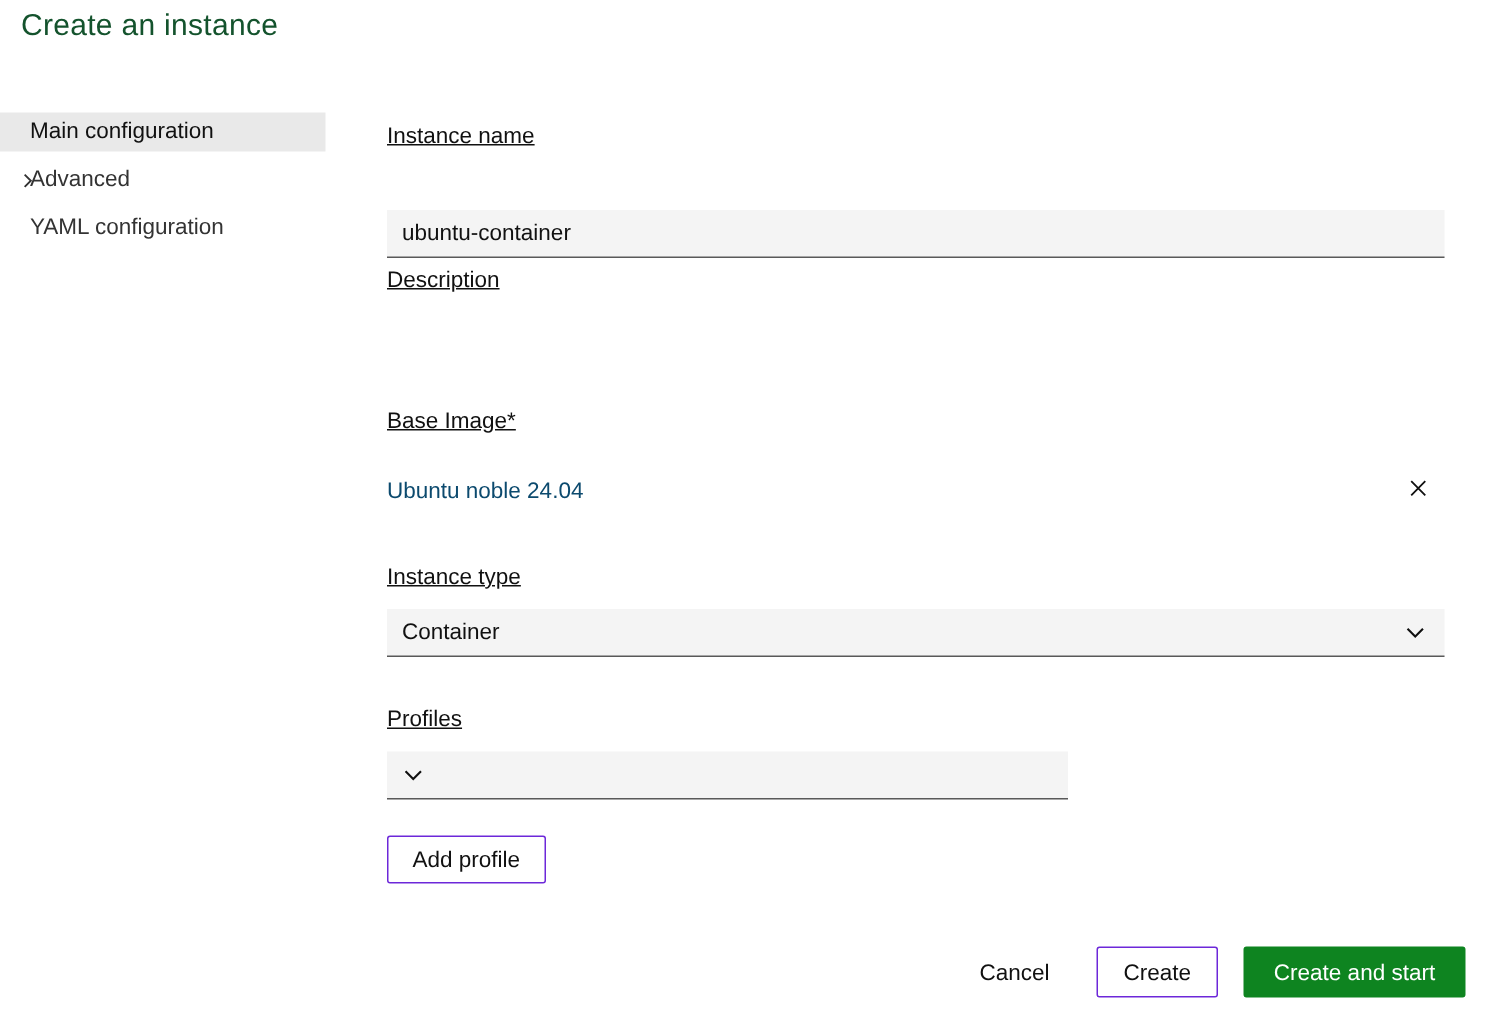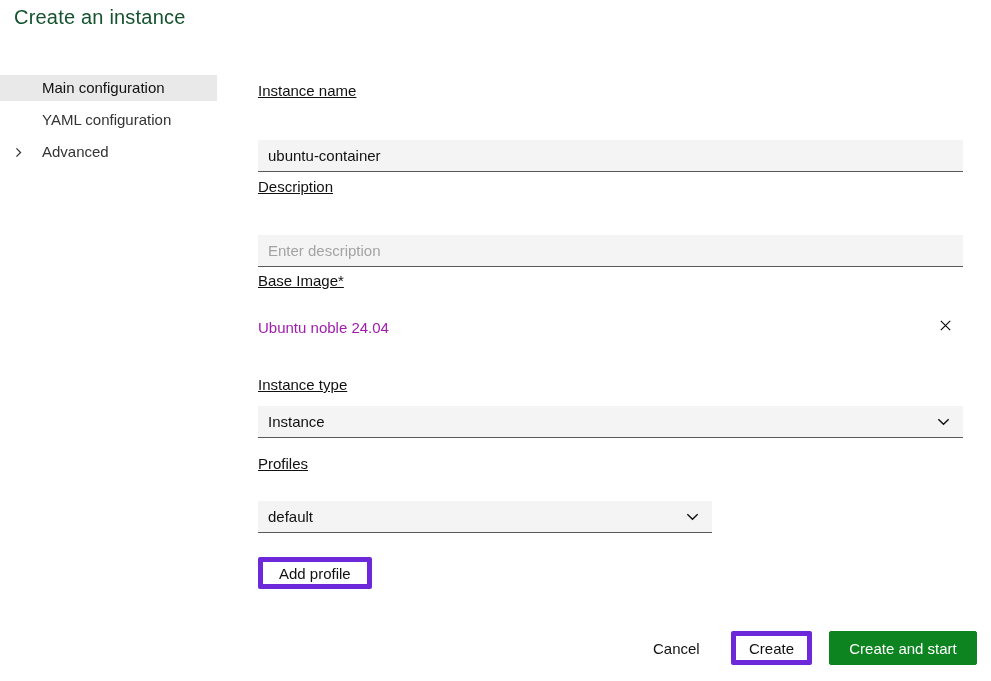--- a/index.html
+++ b/index.html
@@ -34,7 +34,7 @@
     font-size: 15px;
     color: #333333;
     cursor: pointer;
-    padding-left: 42px;
+    padding-left: 20px;
     white-space: nowrap;
   }
   .side-item.selected { background: #e9e9e9; color: #111111; }

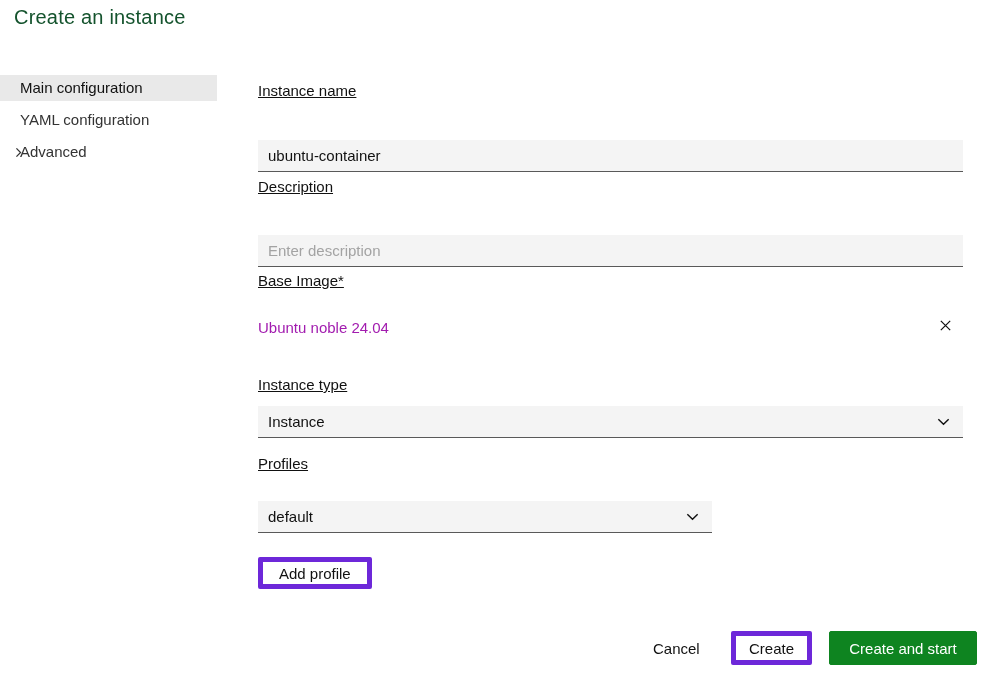--- a/index.html
+++ b/index.html
@@ -172,15 +172,15 @@
       <span>Main configuration</span>
     </div>
     <div class="side-item">
-      <span>YAML configuration</span>
-    </div>
-    <div class="side-item">
       <span class="side-chevron">
         <svg width="11" height="11" viewBox="0 0 16 16">
             <path d="M5 2l6 6-6 6" fill="none" stroke="#333333" stroke-width="1.8"></path>
           </svg>
       </span>
       <span>Advanced</span>
+    </div>
+    <div class="side-item">
+      <span>YAML configuration</span>
     </div>
   </nav>
 

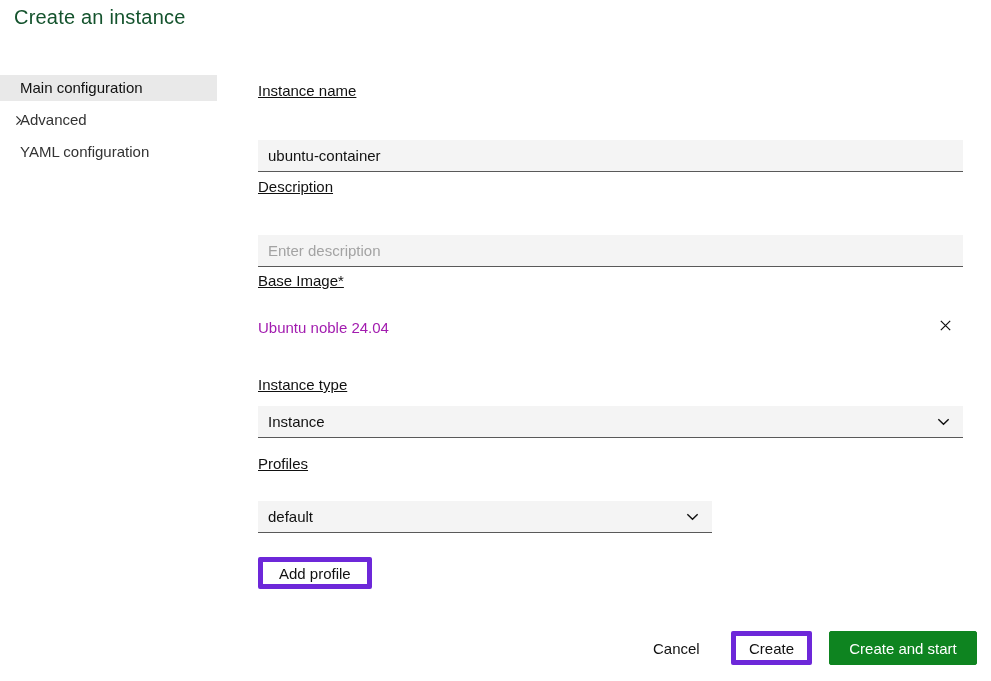--- a/index.html
+++ b/index.html
@@ -190,7 +190,6 @@
     <input class="text-input" style="top: 37px;" type="text" value="ubuntu-container">
 
     <label class="field-label" style="top:103px;text-align:right;">Description</label>
-    <input class="text-input" style="top: 132px;" type="text" placeholder="Enter description">
 
     <label class="field-label" style="top:197px;">Base Image*</label>
     <div class="base-image-row" style="top:240px;">

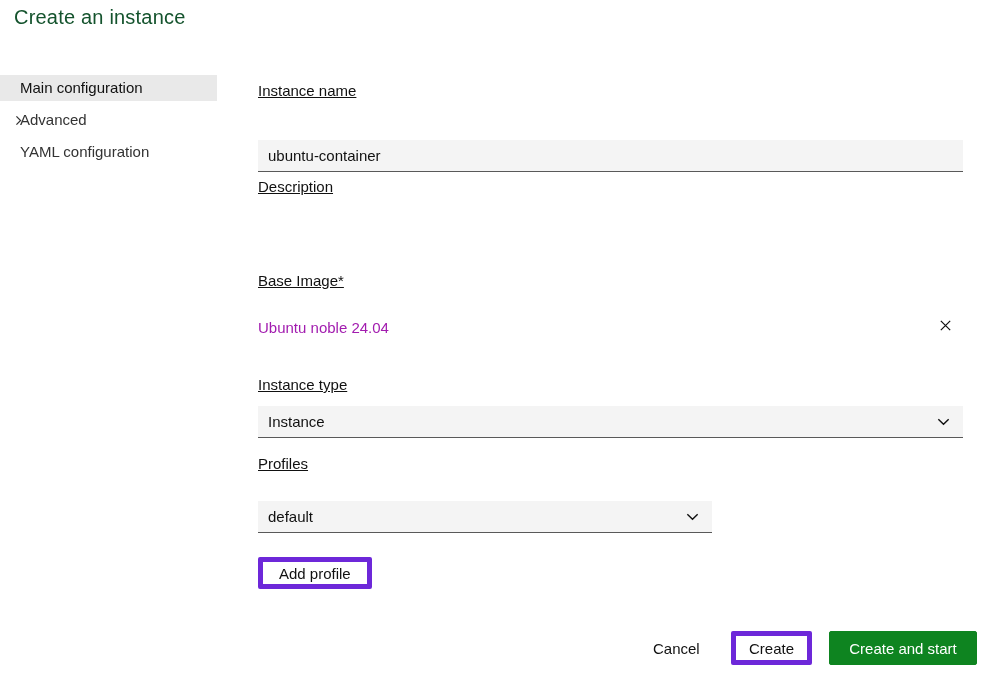--- a/index.html
+++ b/index.html
@@ -83,7 +83,7 @@
     display: flex;
     align-items: center;
   }
-  .base-image-value { font-size: 15px; color: #a21caf; flex: 1; }
+  .base-image-value { font-size: 15px; color: #0c4a6e; flex: 1; }
   .clear-btn {
     position: absolute;
     right: 9px;

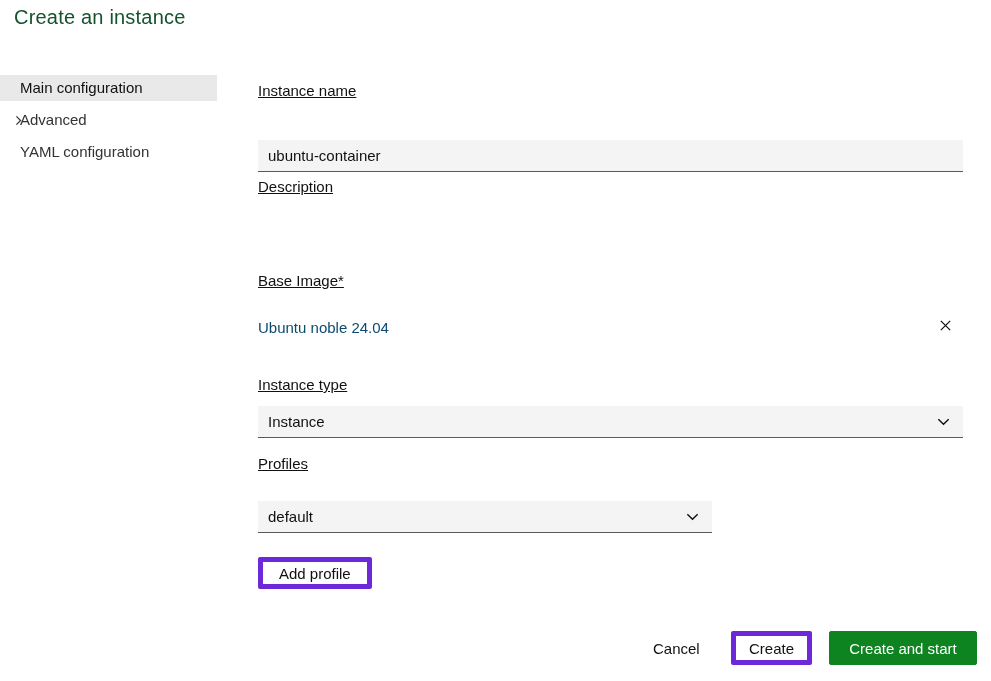--- a/index.html
+++ b/index.html
@@ -203,7 +203,7 @@
 
     <label class="field-label" style="top:301px;">Instance type</label>
     <div class="select-box" style="top:331px; width:705px;">
-      <span class="select-value">Instance</span>
+      <span class="select-value">Container</span>
       <span class="select-chevron">
         <svg width="15" height="15" viewBox="0 0 16 16">
             <path d="M2.5 5.5L8 11l5.5-5.5" fill="none" stroke="#111111" stroke-width="1.5"></path>

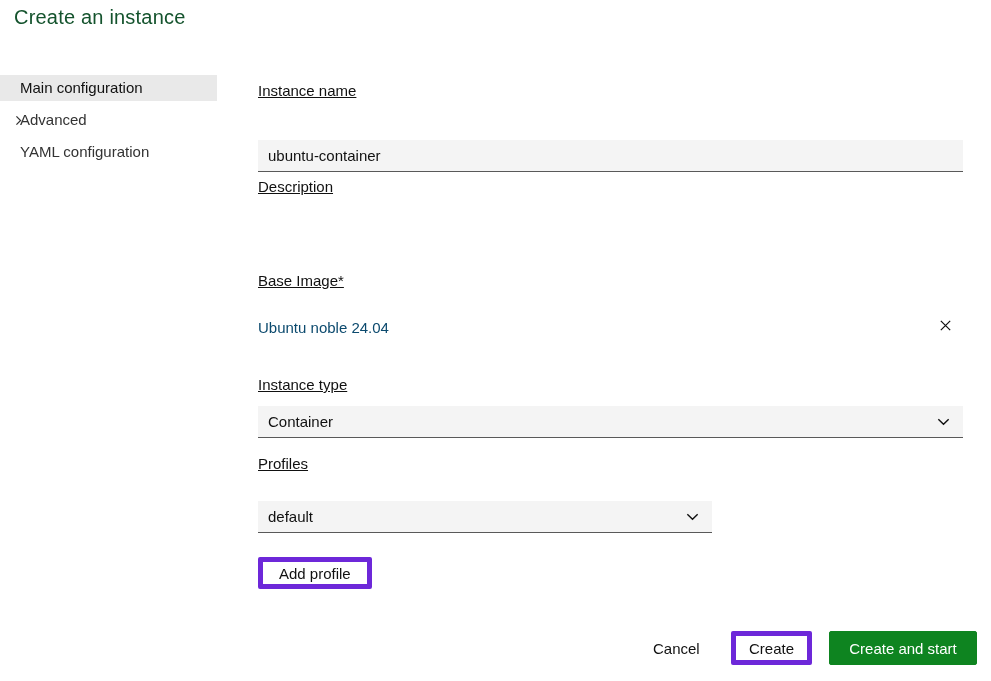--- a/index.html
+++ b/index.html
@@ -211,7 +211,7 @@
       </span>
     </div>
 
-    <label class="field-label" style="top:380px;">Profiles</label>
+    <label class="field-label" style="top:396px;">Profiles</label>
     <div class="select-box" style="top:426px; width:454px;">
       <span class="select-value">default</span>
       <span class="select-chevron">

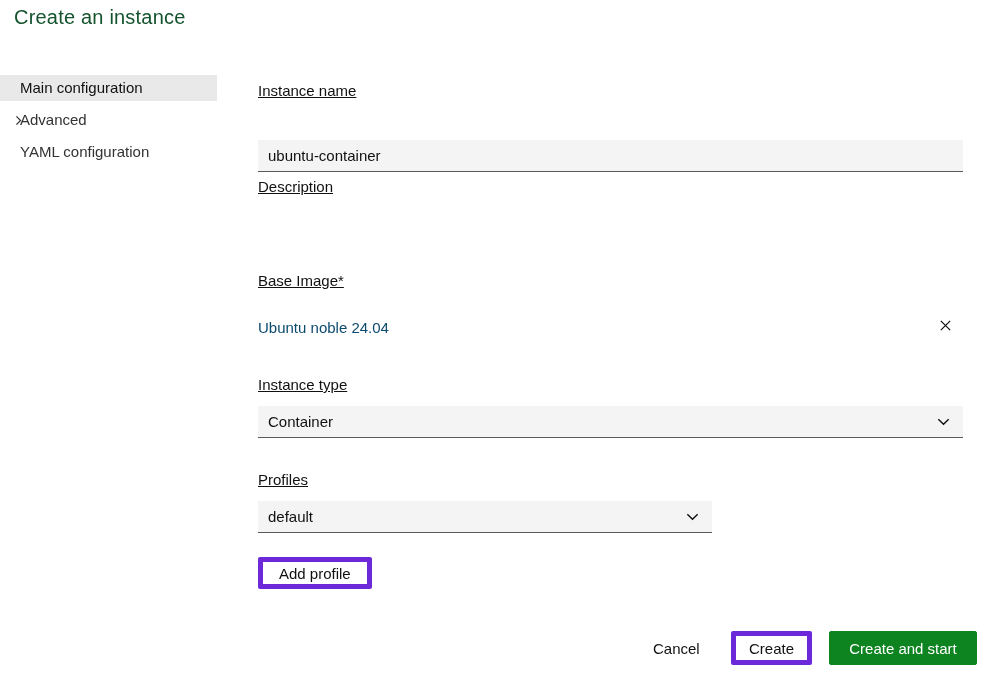--- a/index.html
+++ b/index.html
@@ -213,7 +213,6 @@
 
     <label class="field-label" style="top:396px;">Profiles</label>
     <div class="select-box" style="top:426px; width:454px;">
-      <span class="select-value">default</span>
       <span class="select-chevron">
         <svg width="15" height="15" viewBox="0 0 16 16">
             <path d="M2.5 5.5L8 11l5.5-5.5" fill="none" stroke="#111111" stroke-width="1.5"></path>

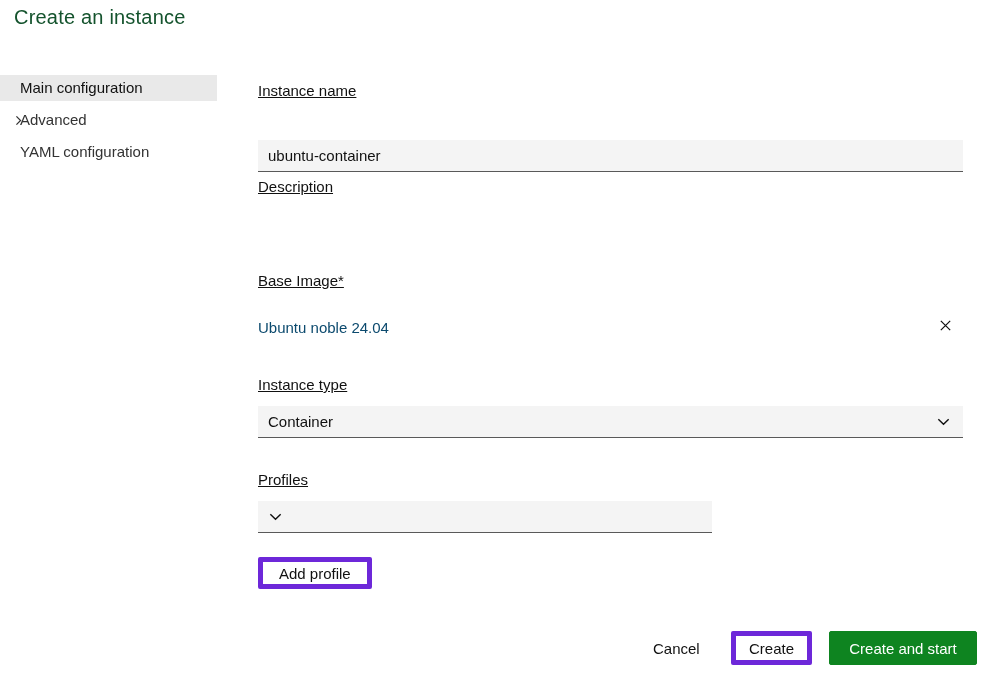--- a/index.html
+++ b/index.html
@@ -122,7 +122,7 @@
     font-size: 15px;
     color: #111111;
     background: #ffffff;
-    border: 5px solid #6d28d9;
+    border: 1px solid #6d28d9;
     border-radius: 2px;
     cursor: pointer;
     padding: 0 16px;

